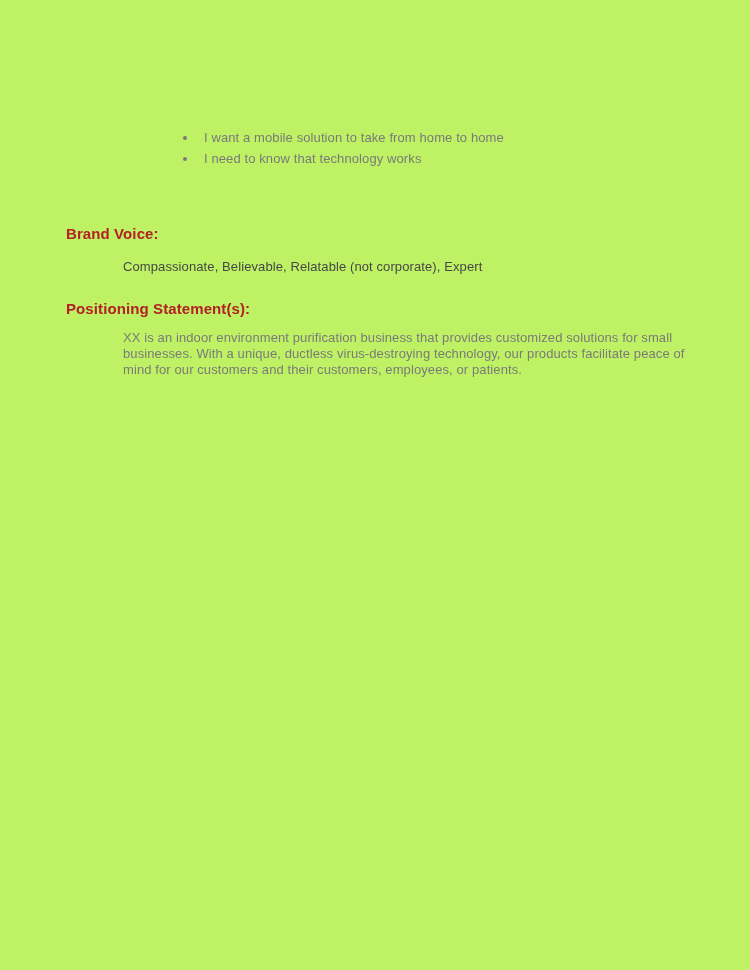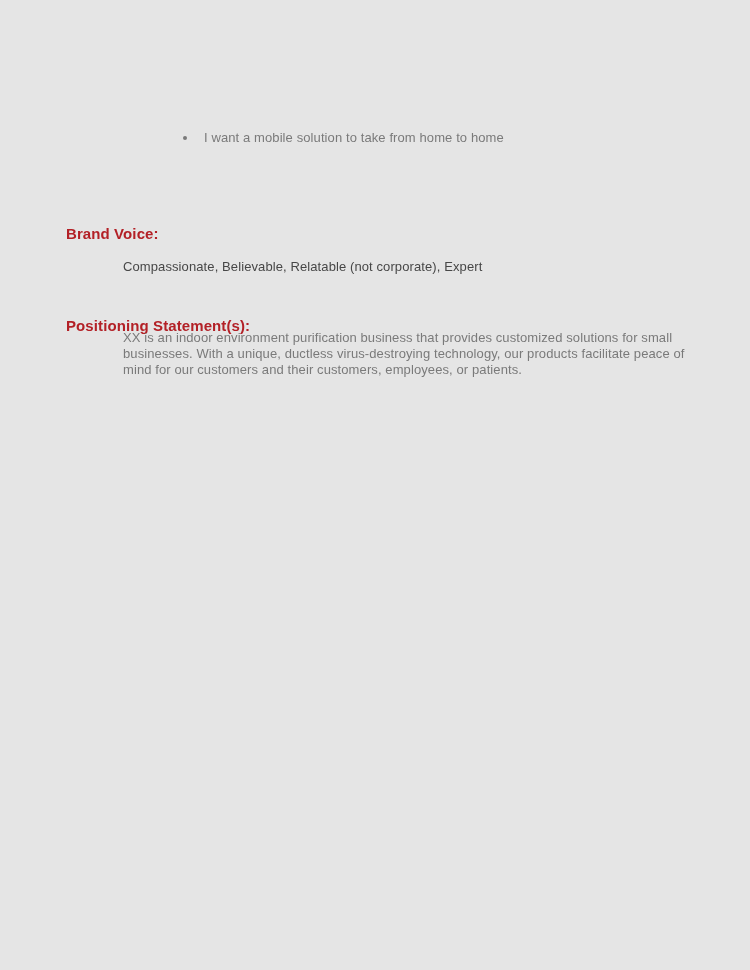--- a/index.html
+++ b/index.html
@@ -11,7 +11,7 @@
     position: relative;
     width: 750px;
     height: 970px;
-    background: #e5e5e5;
+    background: #bef264;
     font-family: "Liberation Sans", sans-serif;
     overflow: hidden;
   }

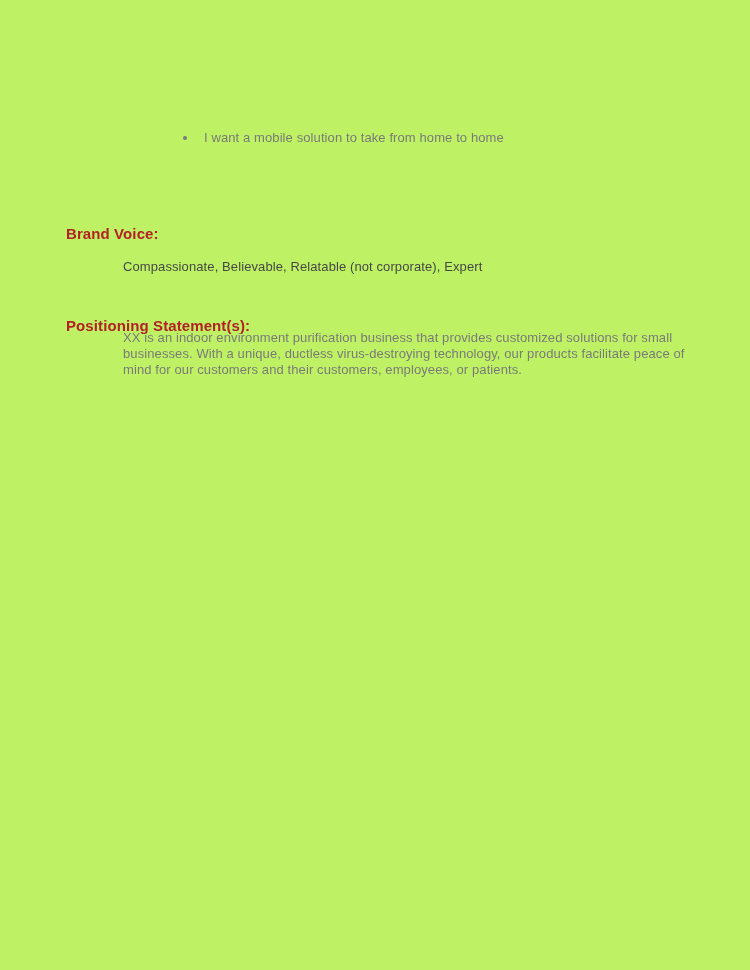--- a/index.html
+++ b/index.html
@@ -84,6 +84,7 @@
 
   <ul class="bullet-list">
     <li>I want a mobile solution to take from home to home</li>
+    <li>I need to know that technology works</li>
   </ul>
 
   <h2 class="section-heading heading-brand-voice">Brand Voice:</h2>

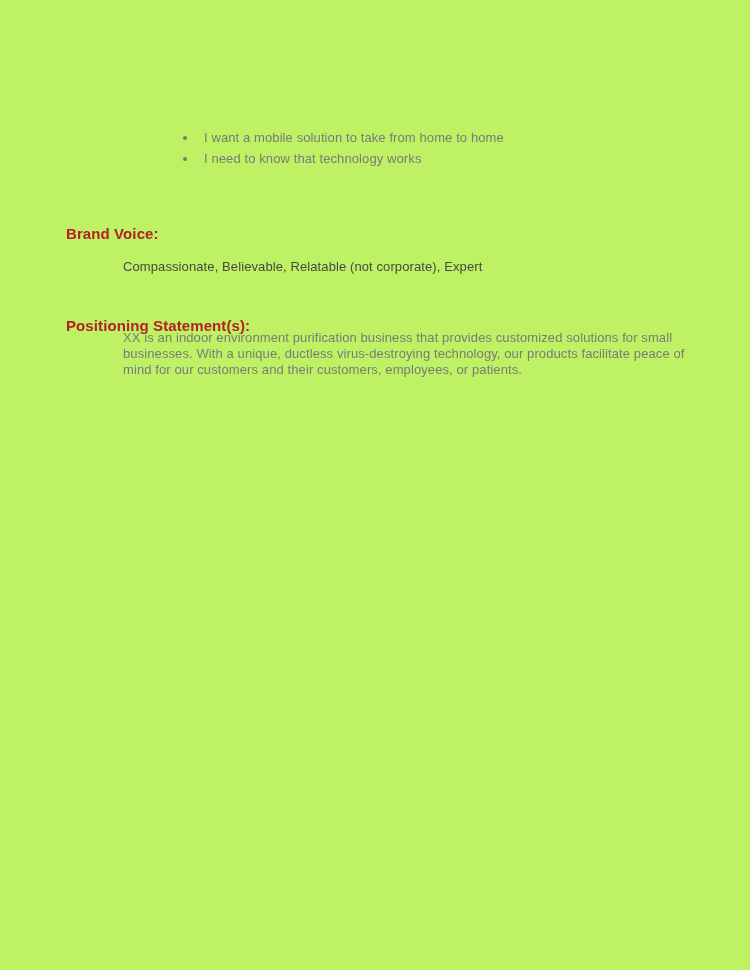--- a/index.html
+++ b/index.html
@@ -55,7 +55,7 @@
     letter-spacing: 0.1px;
   }
   .heading-brand-voice { top: 225px; }
-  .heading-positioning { top: 317px; }
+  .heading-positioning { top: 300px; }
 
   
   .indent-text {

